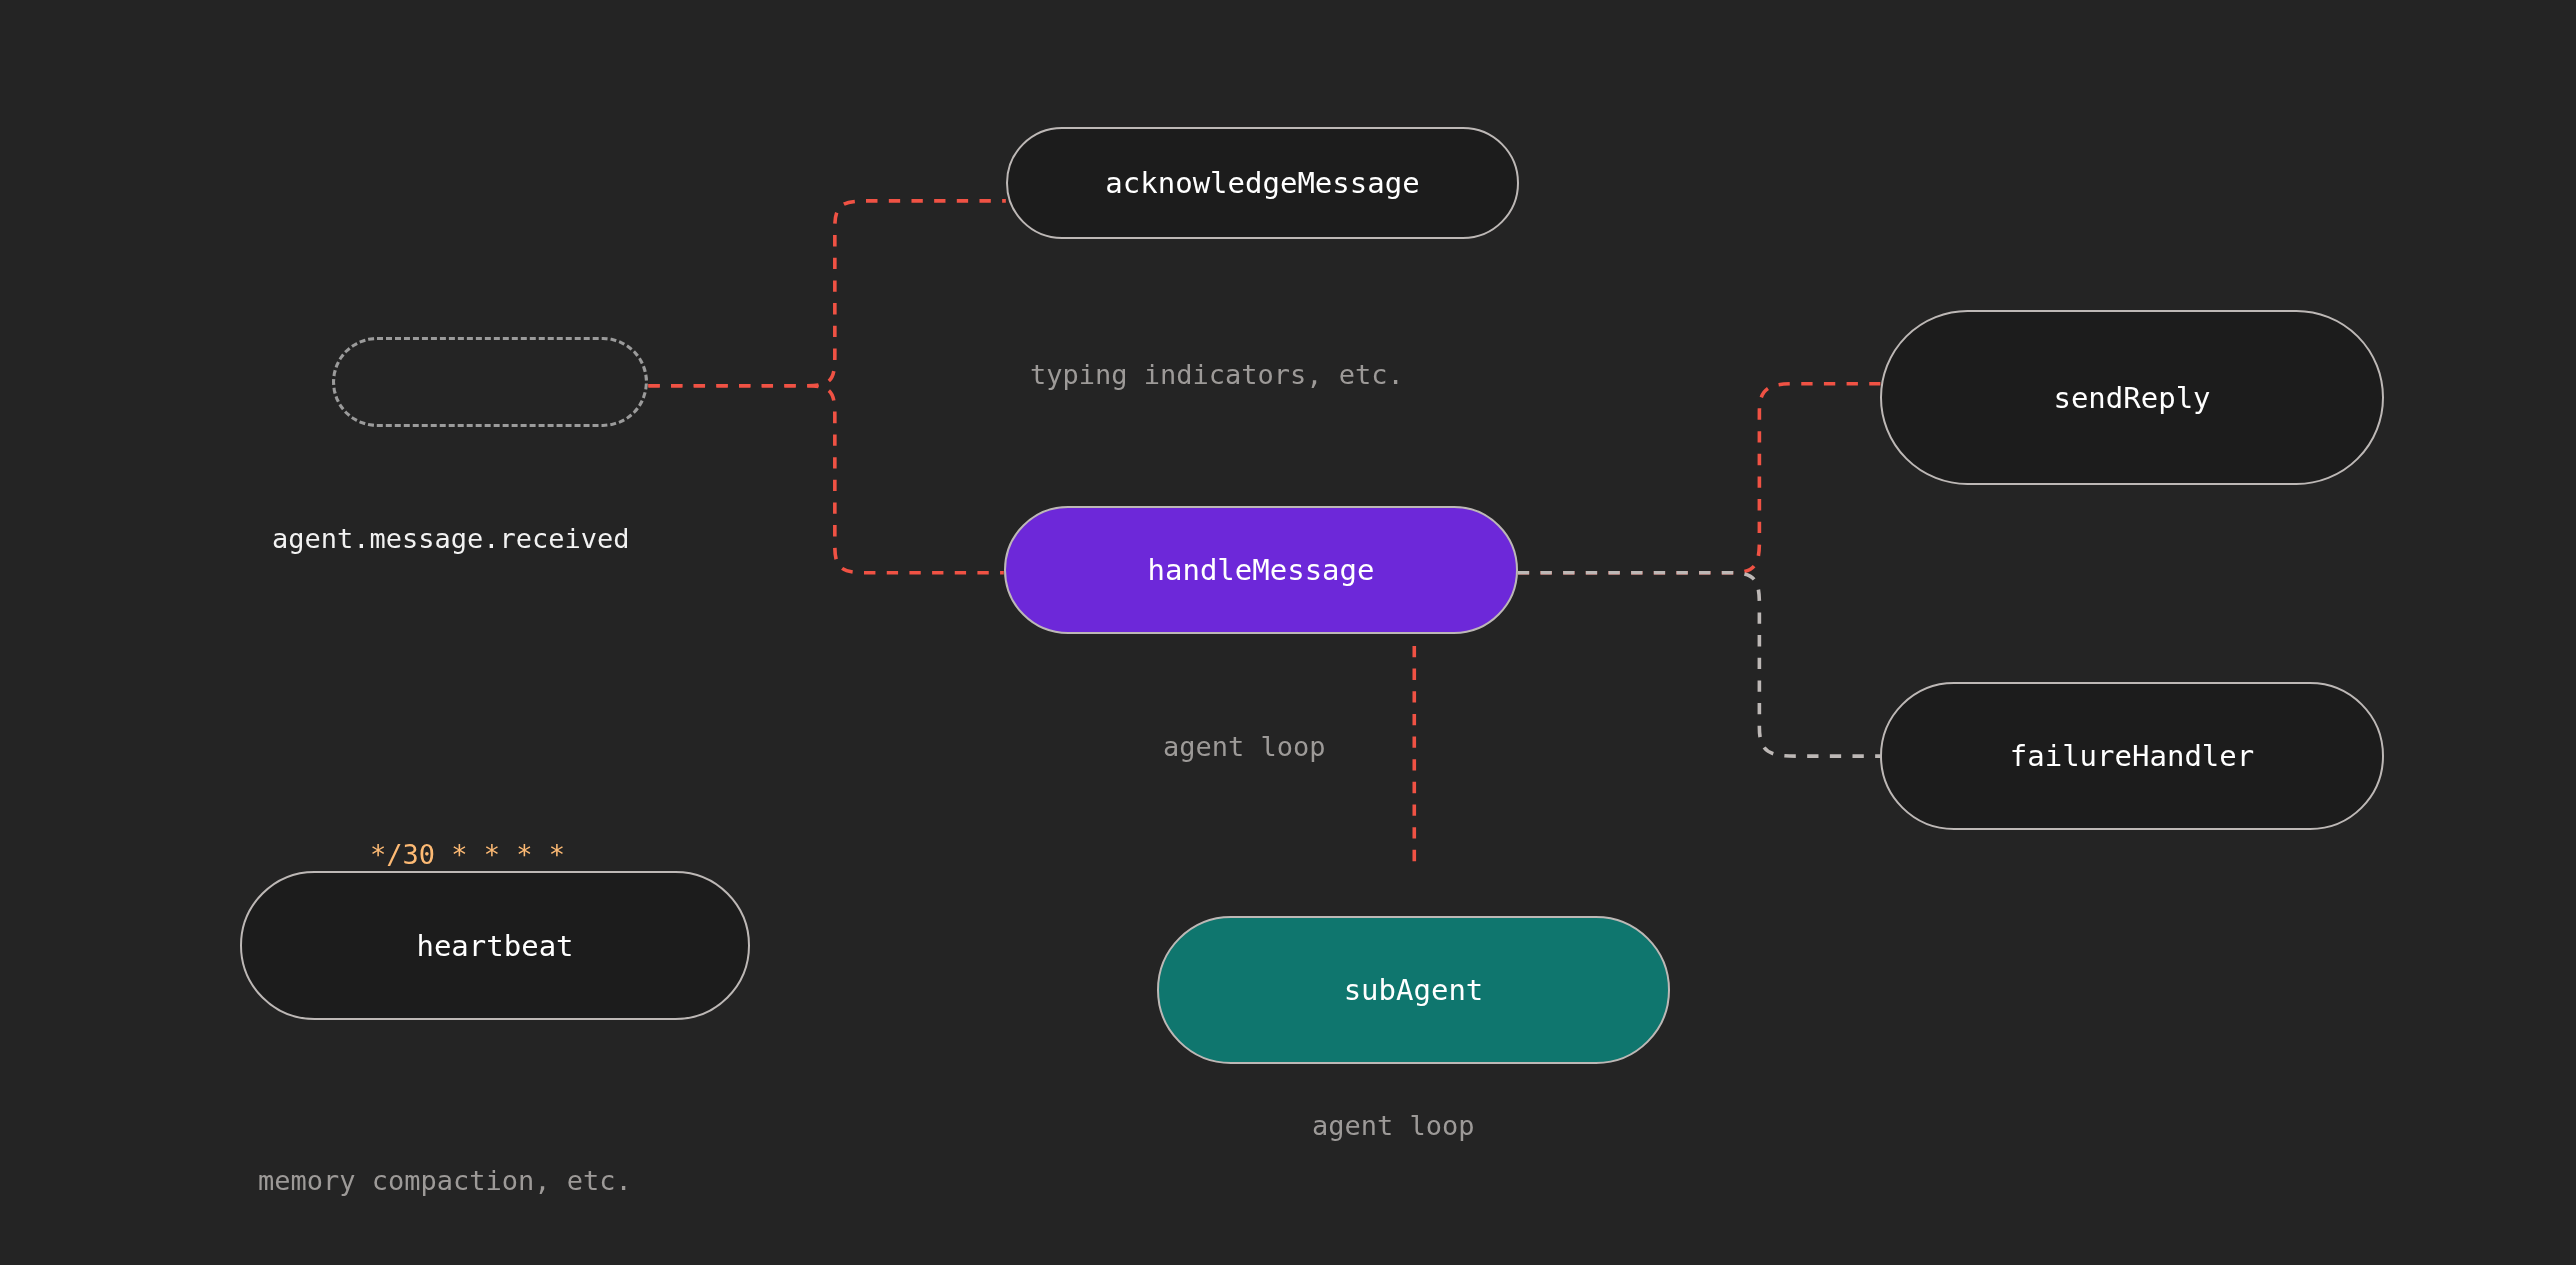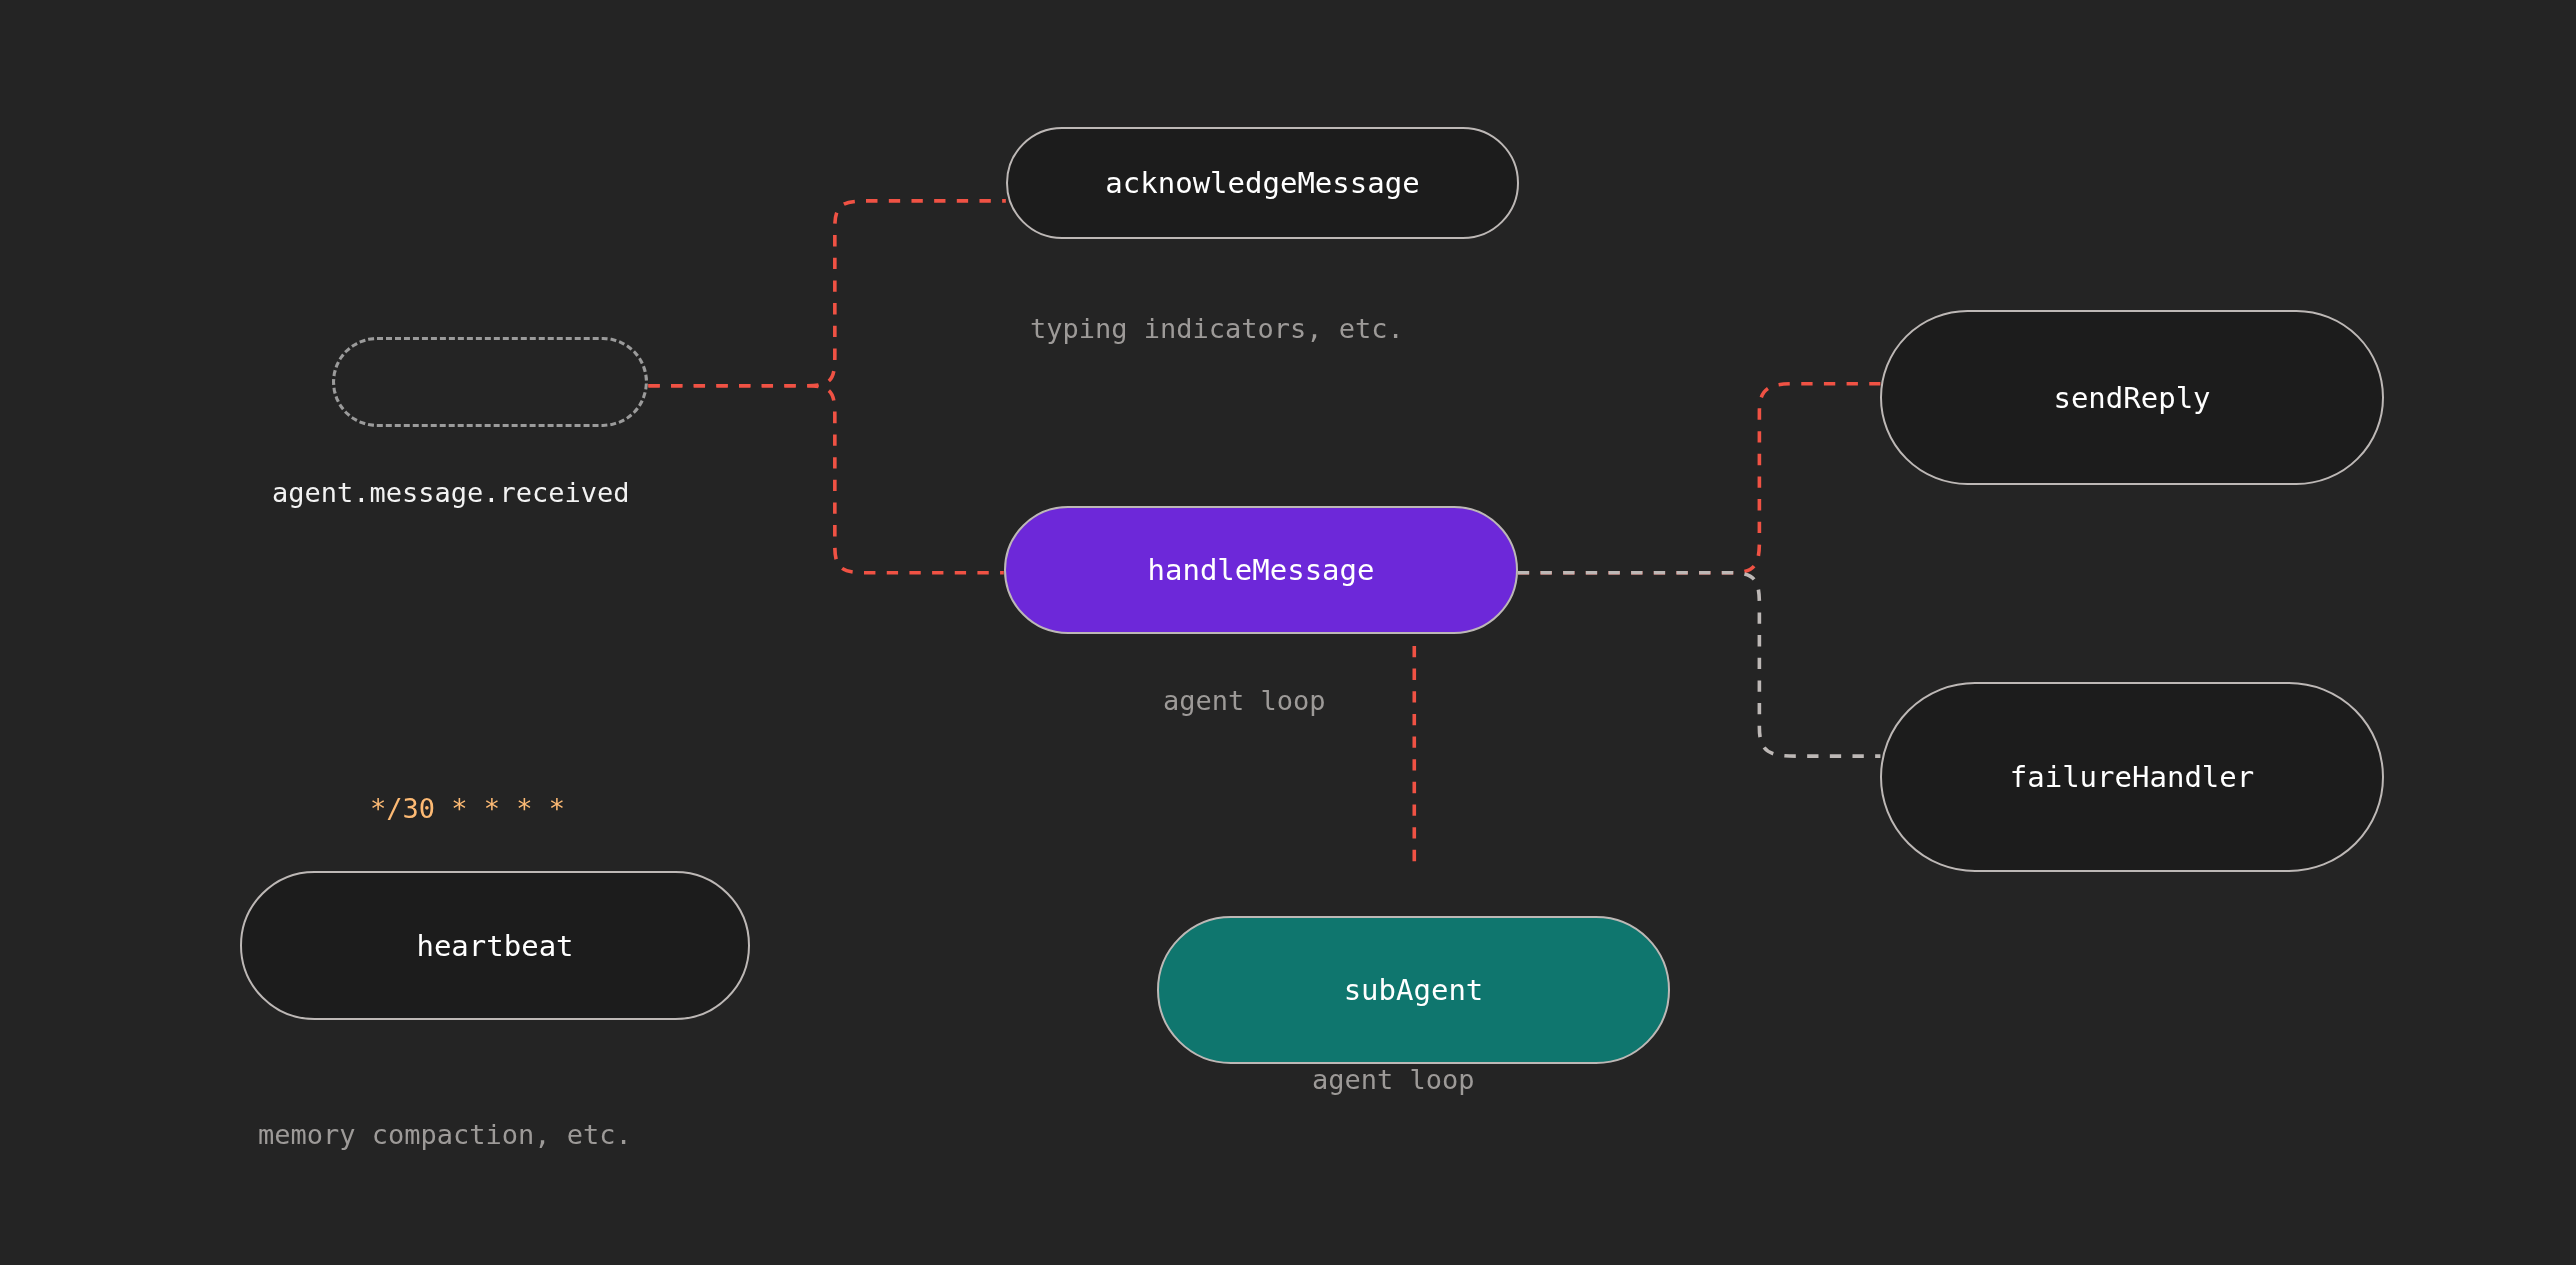--- a/index.html
+++ b/index.html
@@ -53,6 +53,7 @@
     font-size: 27px;
     white-space: nowrap;
     letter-spacing: 0px;
+    margin-top: 46px;
   }
   .caption.white {
     color: #f2f2f2;

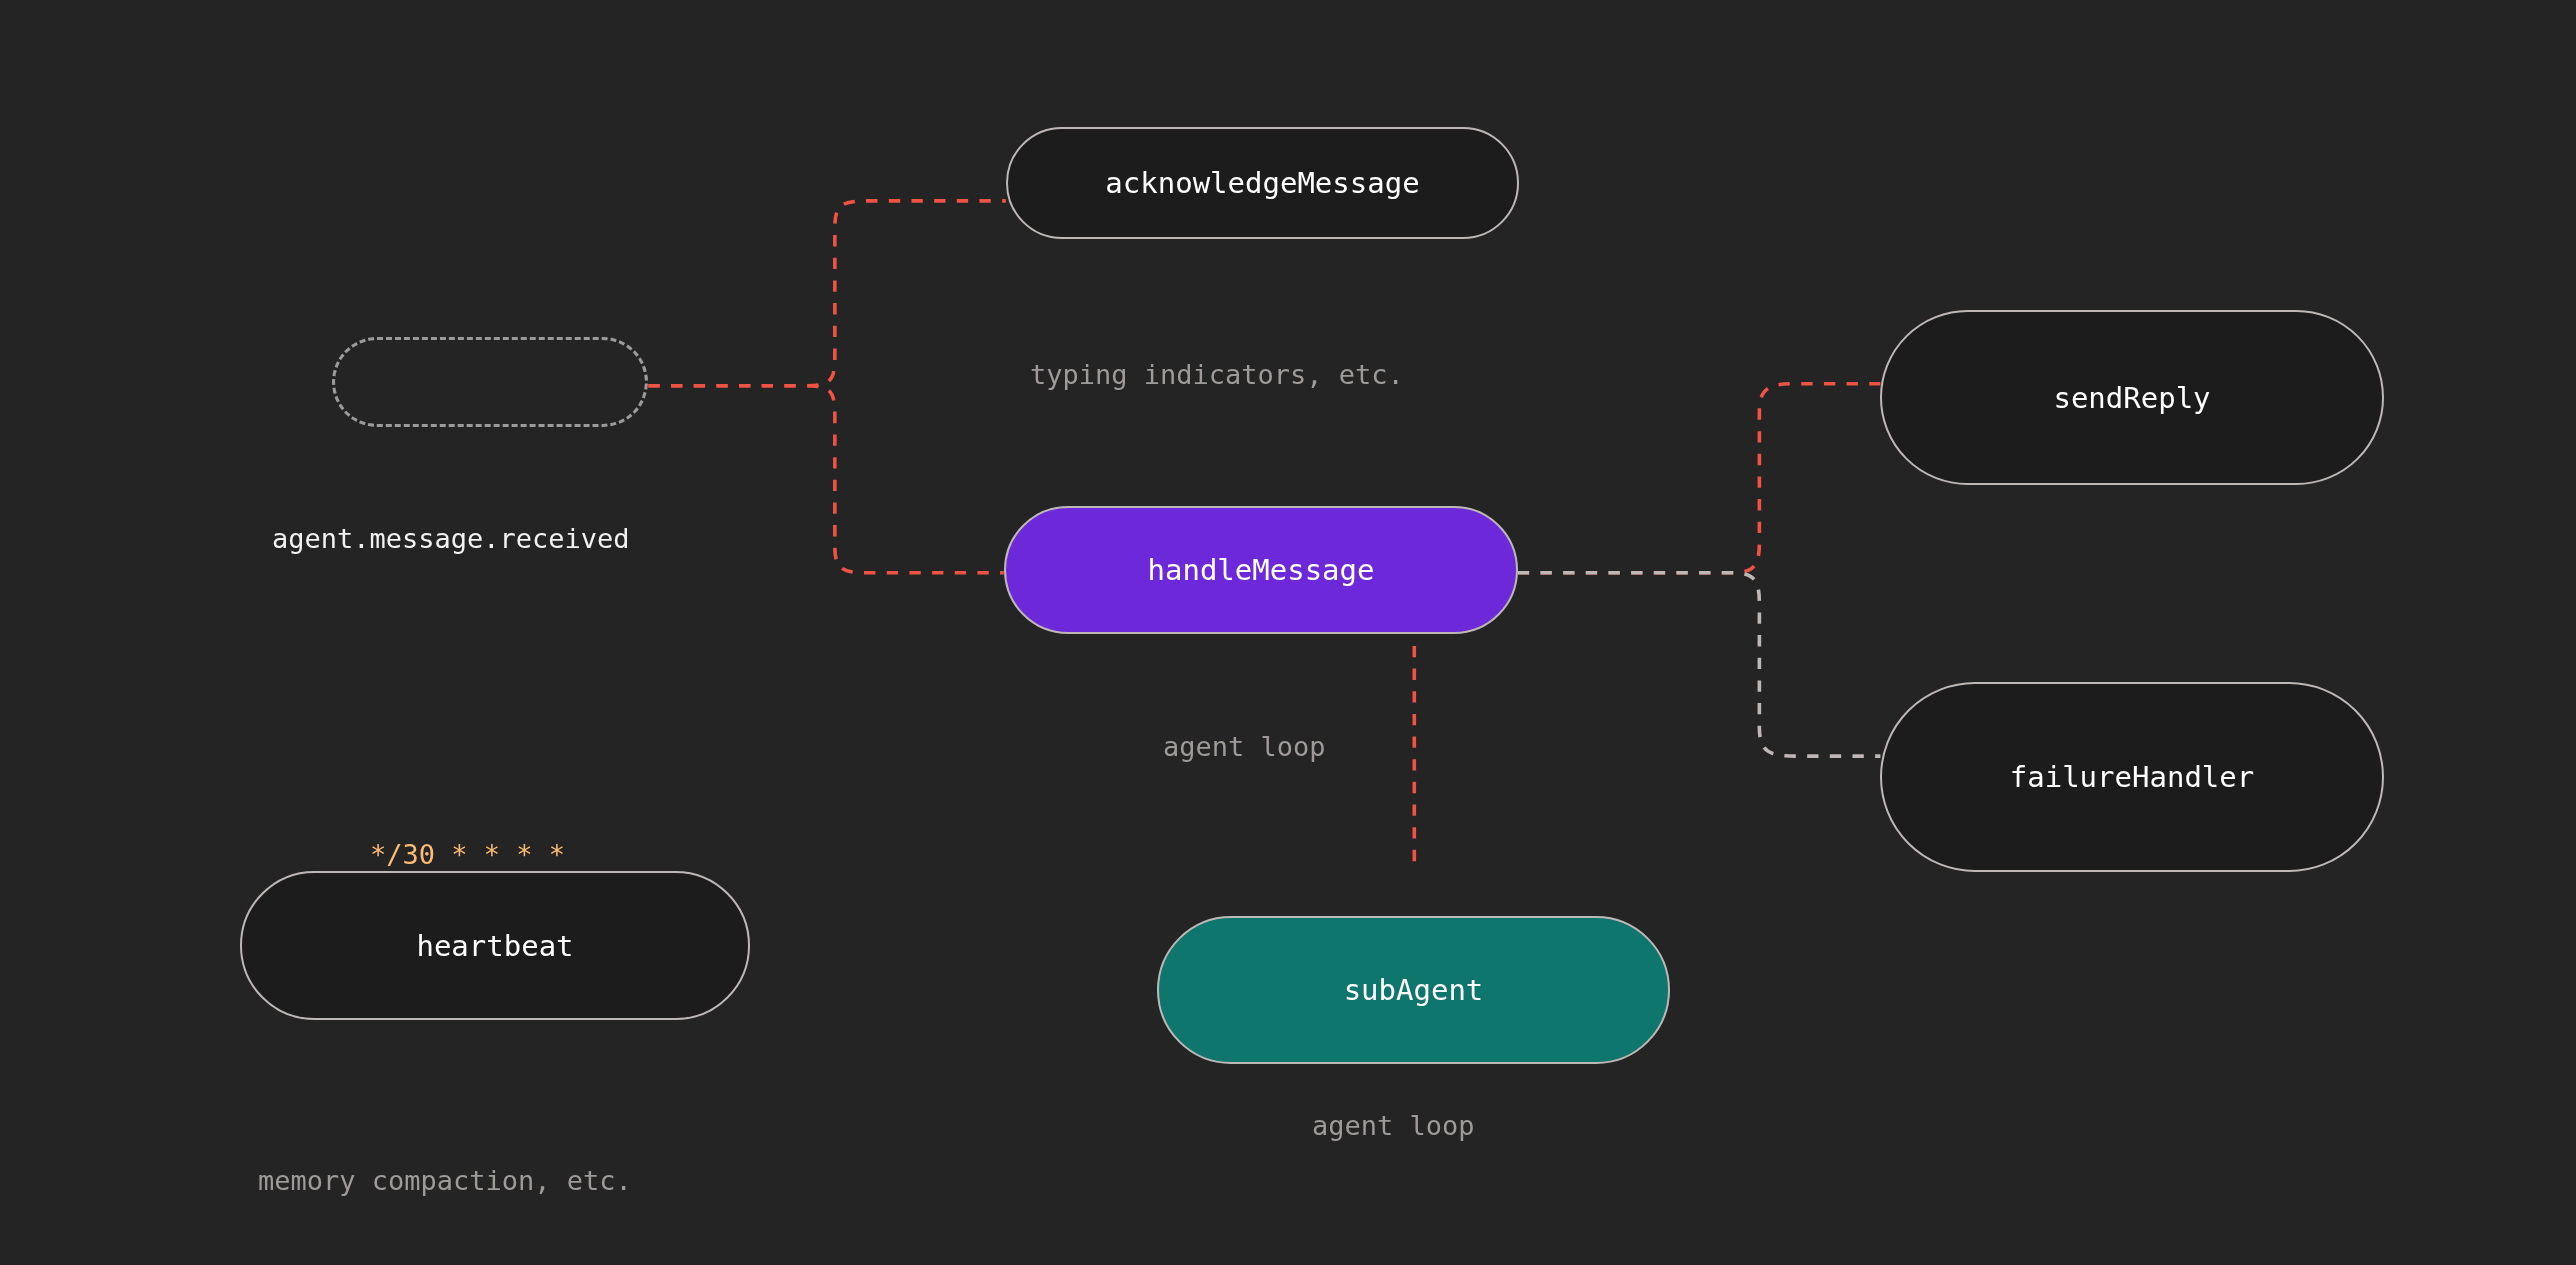--- a/index.html
+++ b/index.html
@@ -88,7 +88,7 @@
     <span>sendReply</span>
   </div>
 
-  <div class="node stadium" style="left: 1880px; top: 682px; width: 504px; height: 190px; border-color: rgb(189, 184, 182); background: rgb(28, 28, 28); color: rgb(255, 255, 255);">
+  <div class="node stadium" style="left: 1880px; top: 682px; width: 504px; height: 148px; border-color: rgb(189, 184, 182); background: rgb(28, 28, 28); color: rgb(255, 255, 255);">
     <span>failureHandler</span>
   </div>
 

